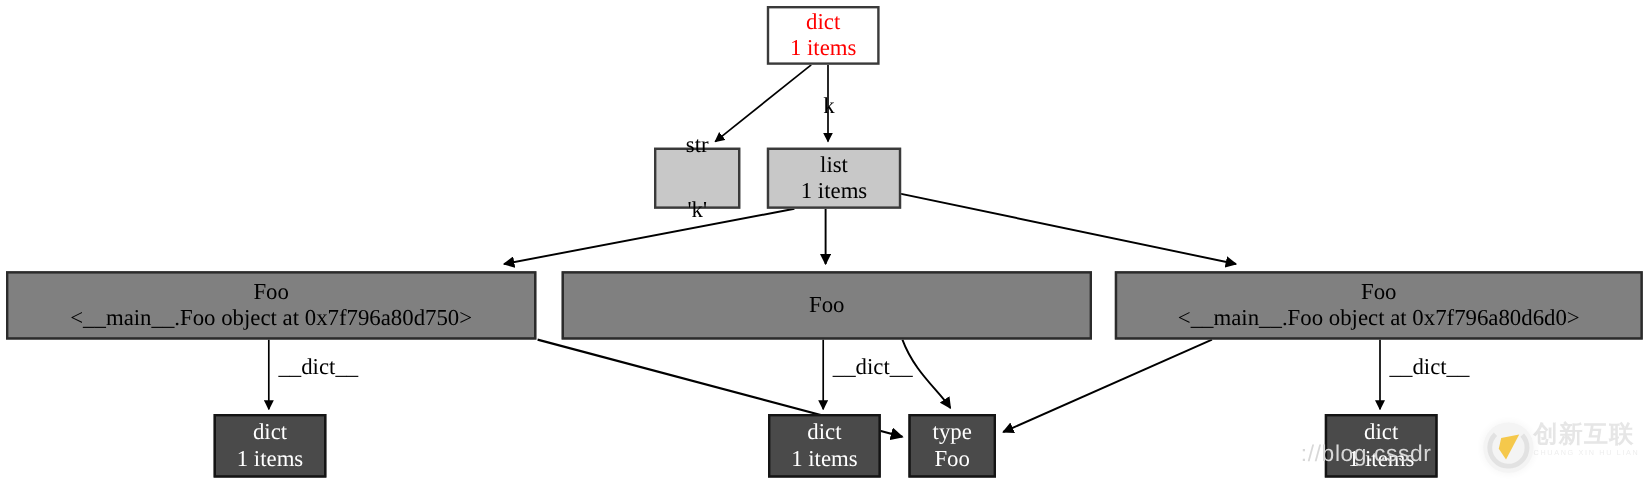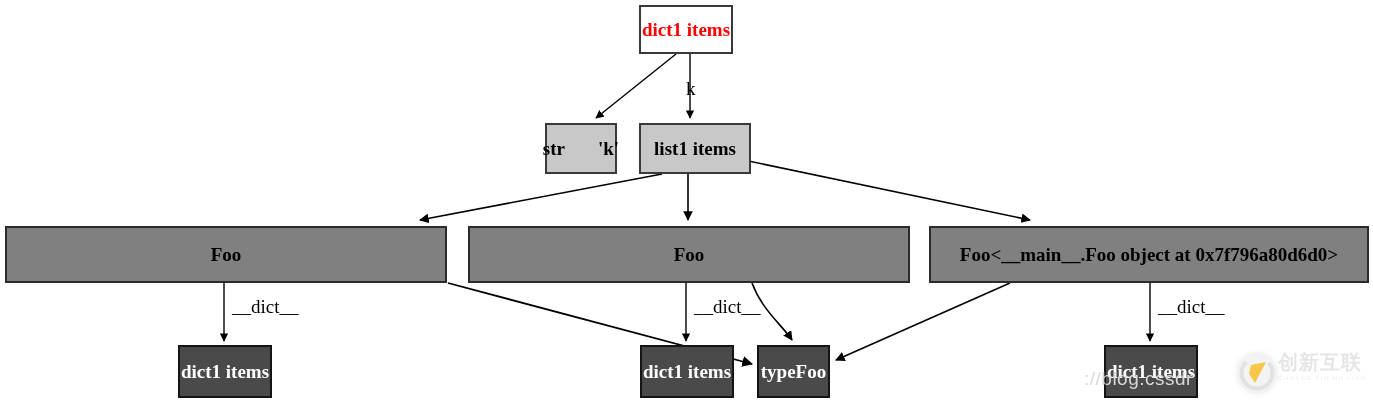--- a/index.html
+++ b/index.html
@@ -28,13 +28,12 @@
     box-sizing: border-box;
     border: 1px solid #2b2b2b;
     display: flex;
-    flex-direction: row;
+    flex-direction: column;
     align-items: center;
     justify-content: center;
     line-height: 1.12;
     text-align: center;
     white-space: nowrap;
-    font-weight: bold;
   }
   .node .l1, .node .l2 {
     display: block;

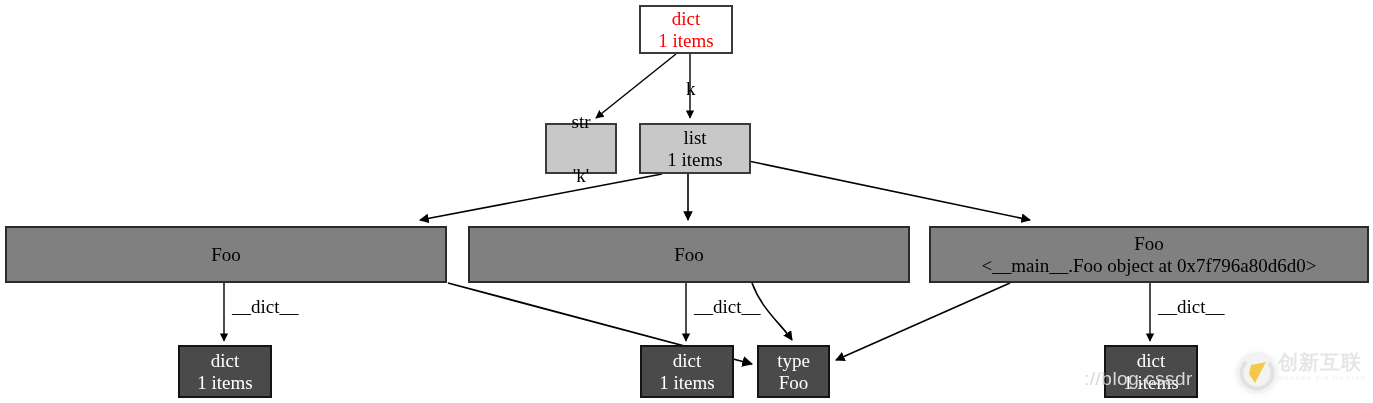--- a/index.html
+++ b/index.html
@@ -174,6 +174,7 @@
 
   <div class="node node-med" style="left:5px; top:226px; width:442px; height:57px;">
     <span class="l1">Foo</span>
+    <span class="l2">&lt;__main__.Foo object at 0x7f796a80d750&gt;</span>
   </div>
 
   <div class="node node-med" style="left:468px; top:226px; width:442px; height:57px;">

